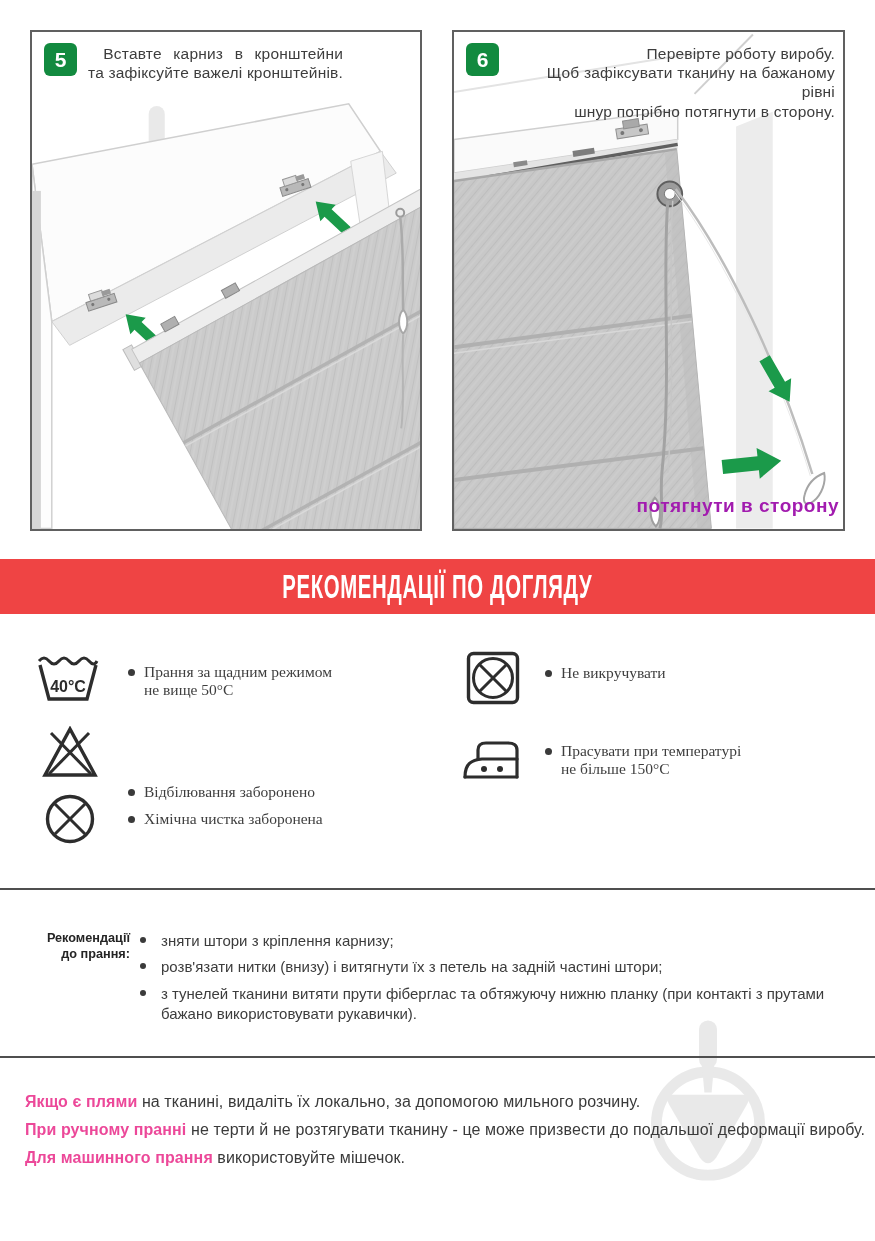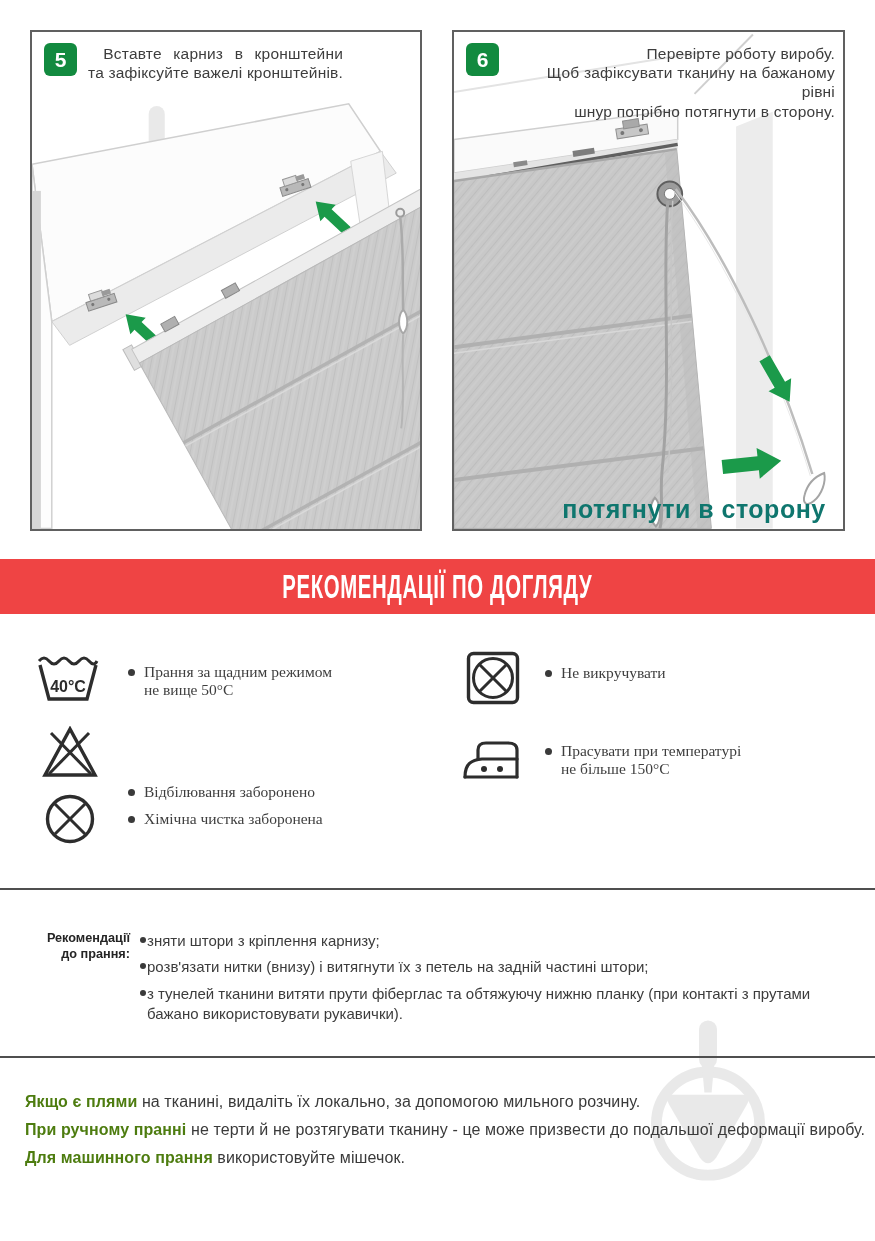--- a/index.html
+++ b/index.html
@@ -17,8 +17,8 @@
   .wide-words { word-spacing:7px; }
   .illus { position:absolute; left:0; top:0; width:100%; height:100%; }
   .callout {
-    position:absolute; left:95px; width:290px; top:463px; z-index:7; text-align:center;
-    font-size:25px; font-weight:bold; color:#0f766e; letter-spacing:.5px; white-space:nowrap;
+    position:absolute; left:95px; width:290px; top:463px; z-index:7; text-align:right;
+    font-size:19px; font-weight:bold; color:#a21caf; letter-spacing:.5px; white-space:nowrap;
   }
   
   .banner { position:absolute; left:0; top:559px; width:875px; height:55px; background:#ef4444; display:flex; align-items:center; justify-content:center; }

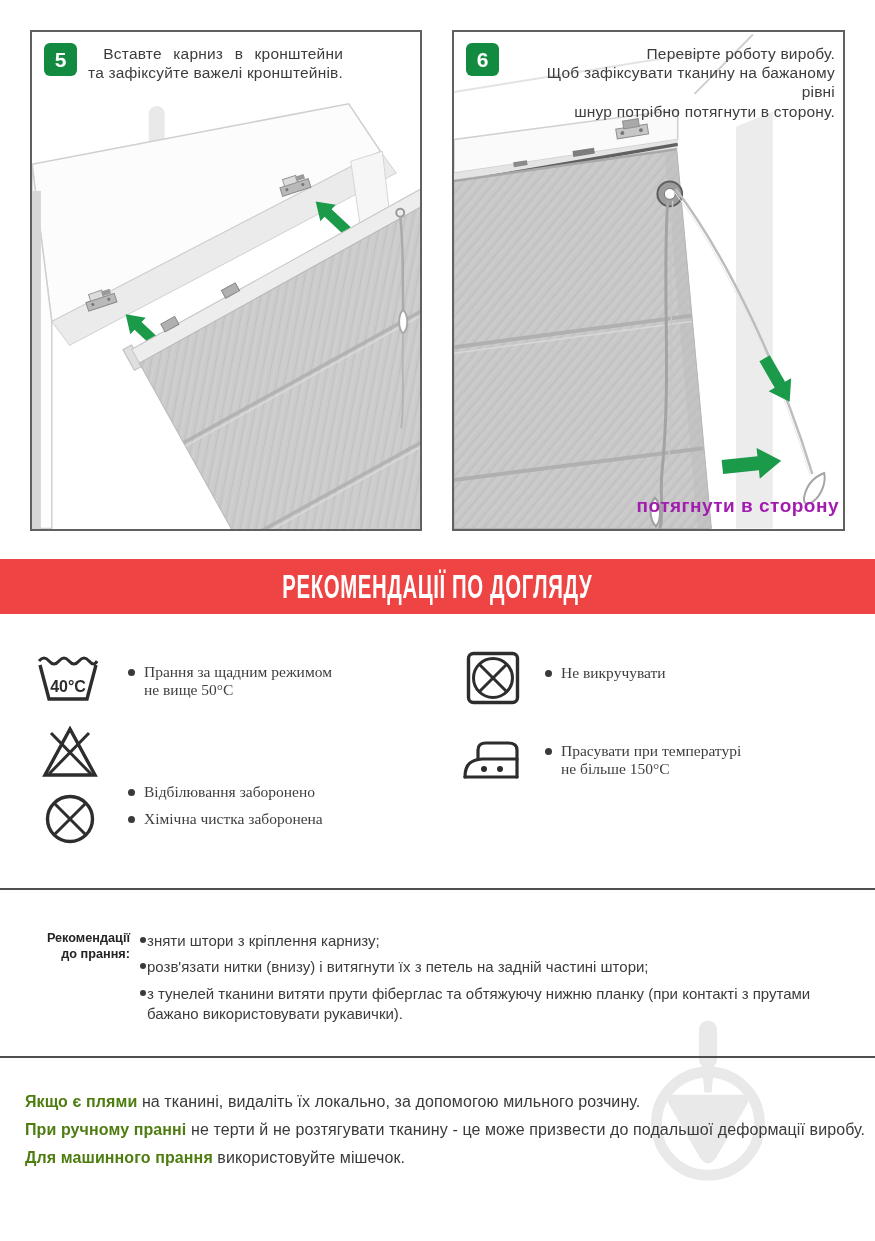--- a/index.html
+++ b/index.html
@@ -31,7 +31,7 @@
   .rule { position:absolute; left:0; width:875px; height:2px; background:#4f4f4f; z-index:3; }
   
   .wr-label { position:absolute; left:14px; top:930px; width:116px; text-align:right; font-weight:bold; font-size:13.5px; color:#242424; line-height:1.2; transform:scaleX(.94); transform-origin:right center; }
-  .wr-item { position:absolute; left:140px; display:flex; gap:1px; font-size:15px; color:#3c3c3c; line-height:1.3; }
+  .wr-item { position:absolute; left:140px; display:flex; gap:15px; font-size:15px; color:#3c3c3c; line-height:1.3; }
   .wr-item .dot { width:6px; height:6px; margin-top:6px; }
   
   .note { position:absolute; left:25px; font-size:16px; color:#3a3a3a; z-index:4; letter-spacing:.1px; }

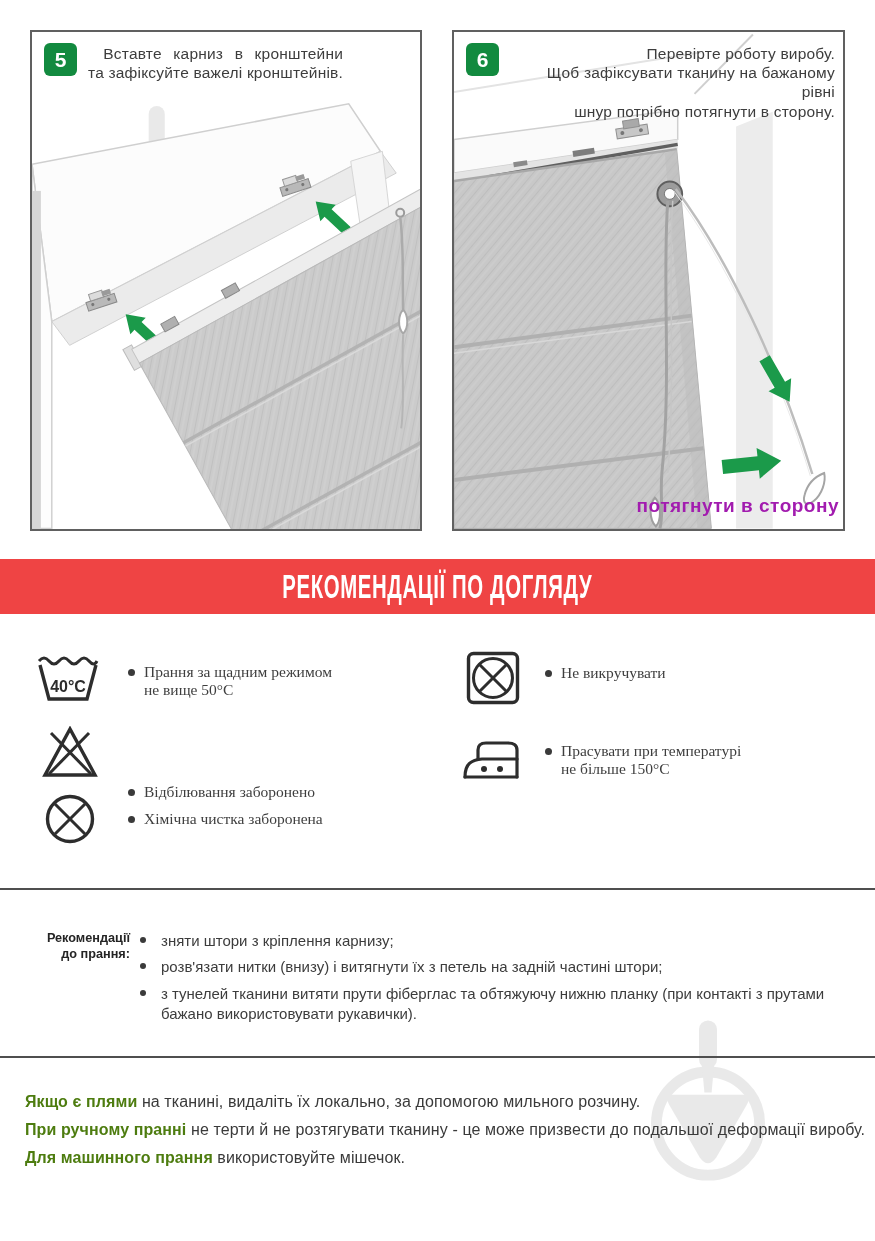--- a/index.html
+++ b/index.html
@@ -35,7 +35,7 @@
   .wr-item .dot { width:6px; height:6px; margin-top:6px; }
   
   .note { position:absolute; left:25px; font-size:16px; color:#3a3a3a; z-index:4; letter-spacing:.1px; }
-  .note b { color:#4d7c0f; }
+  .note b { color:#ec4899; }
   
   .wm { position:absolute; z-index:0; }
 </style>

